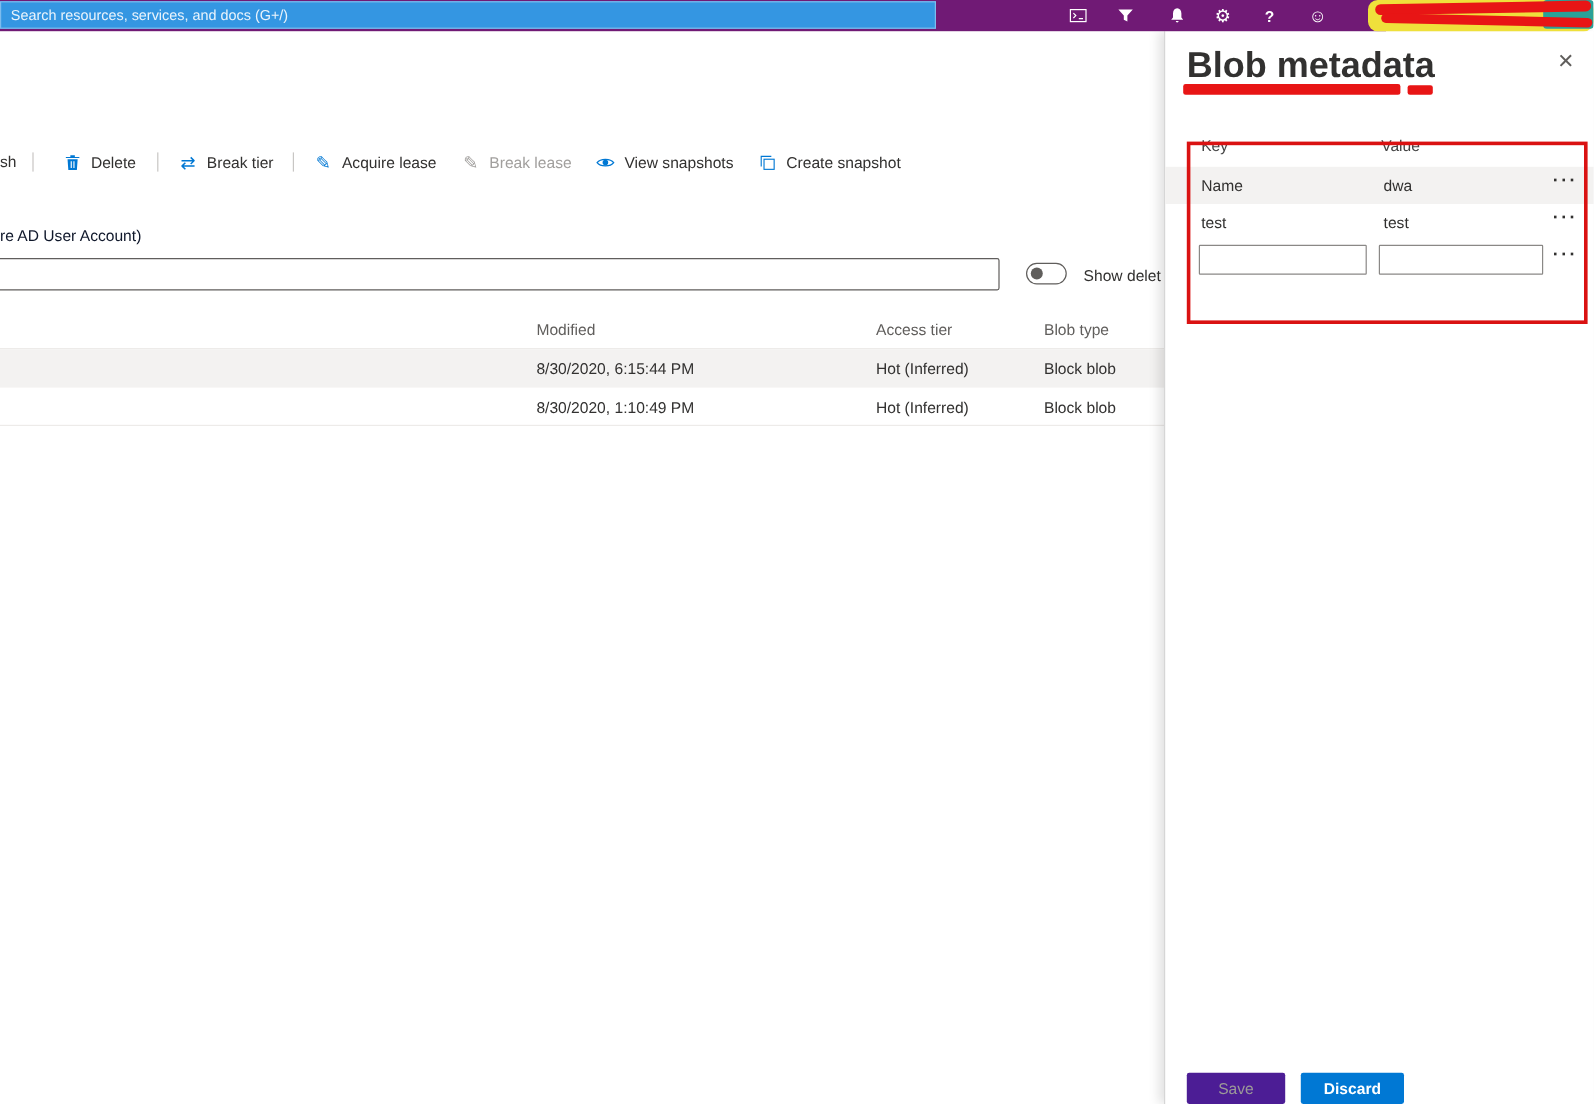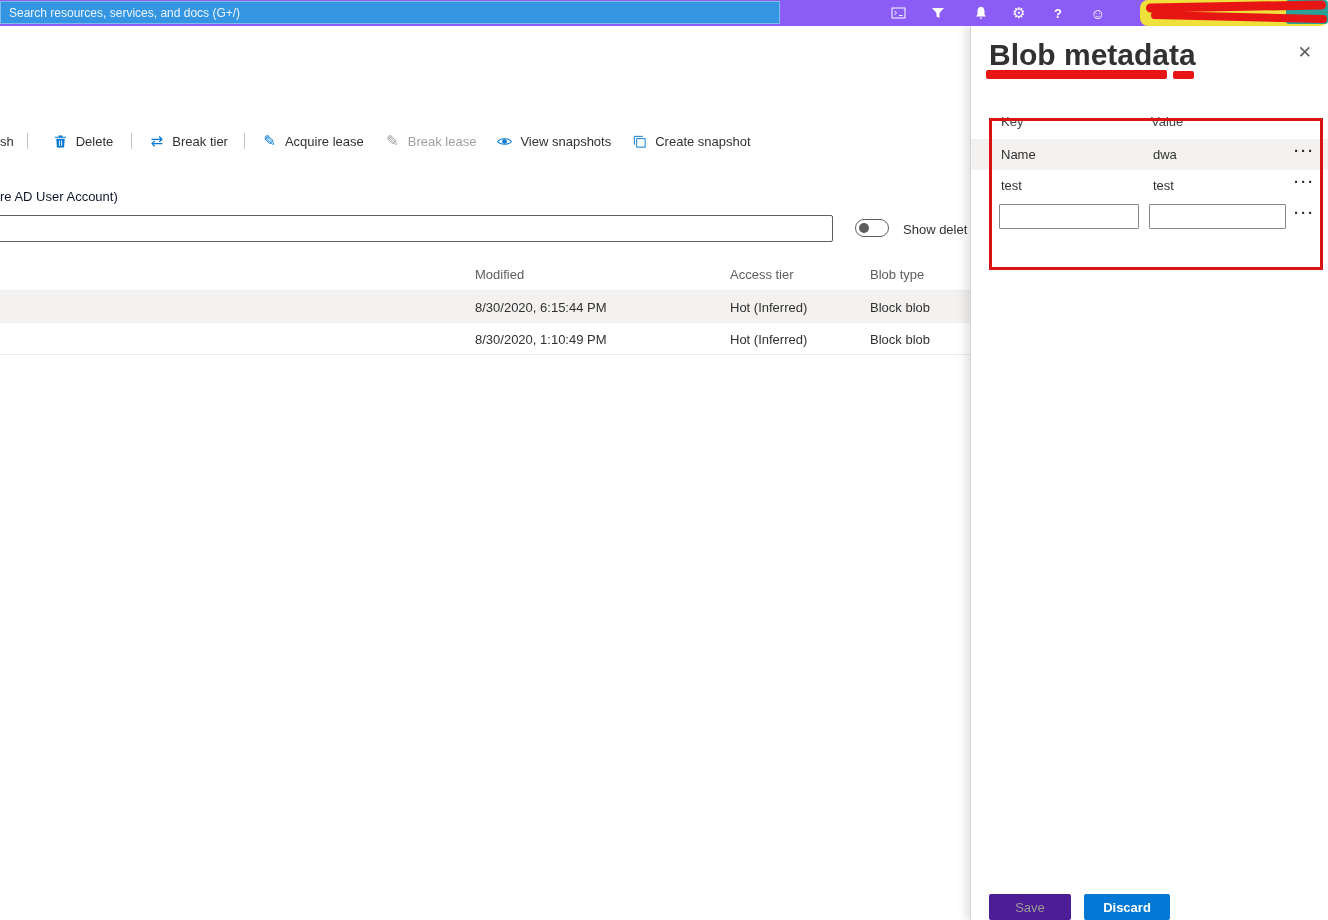--- a/index.html
+++ b/index.html
@@ -11,7 +11,7 @@
   }
 
   
-  .topbar { position:absolute; left:0; top:0; width:1155px; height:26px; background:#8b5cf6; z-index:20; }
+  .topbar { position:absolute; left:0; top:0; width:1155px; height:26px; background:#701a75; z-index:20; }
   .topbar-search {
     position:absolute; left:0; top:1px; width:780px; height:23px;
     background:#3496e2; border:1px solid #7dbcee; color:#fff; font-size:12px;

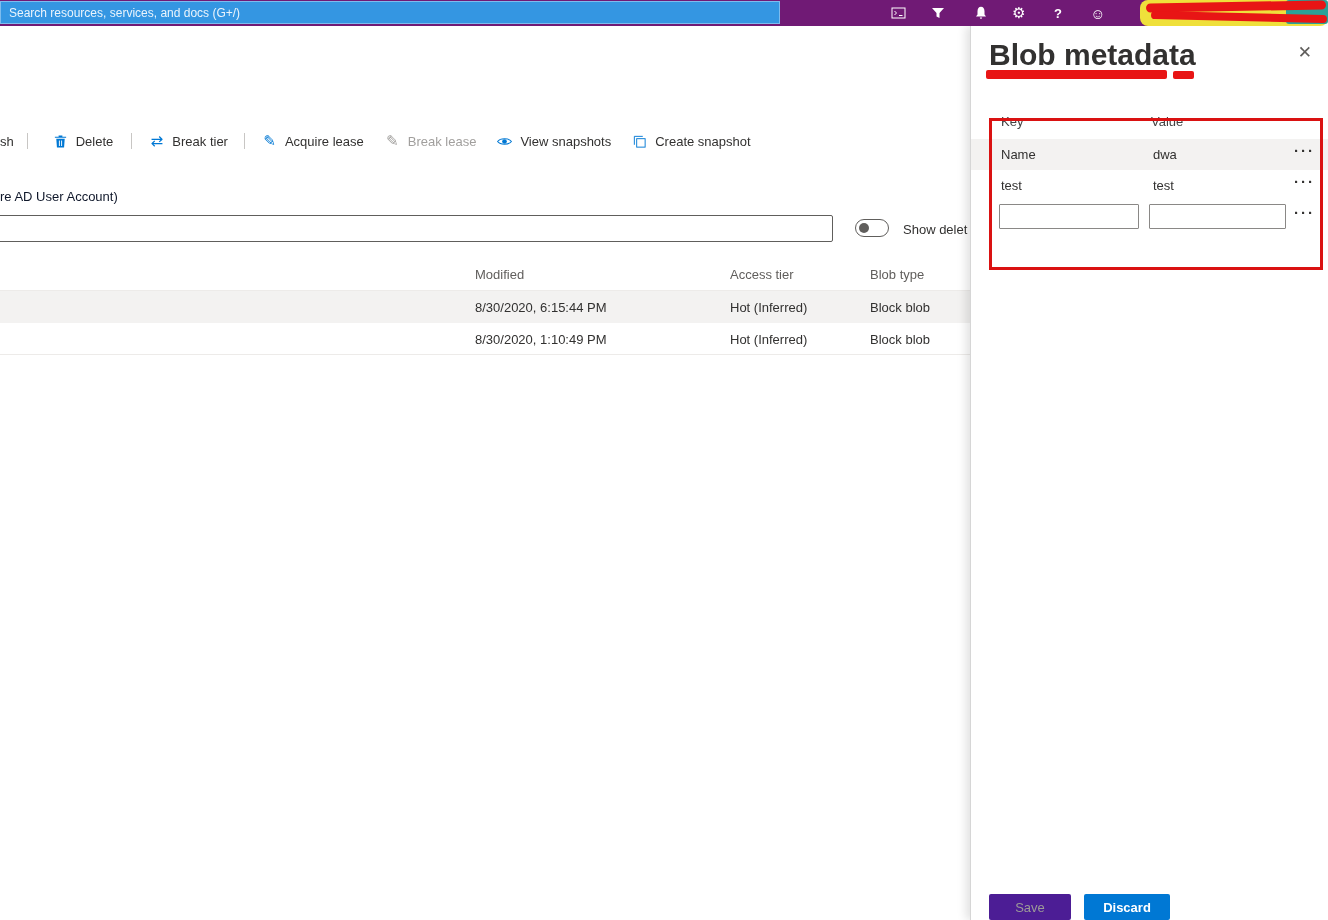--- a/index.html
+++ b/index.html
@@ -33,7 +33,7 @@
 
   
   .cmdbar {
-    position:absolute; left:0; top:127px; height:28px; display:flex; align-items:center;
+    position:absolute; left:0; top:127px; height:28px; display:flex; align-items:flex-start;
     white-space:nowrap; color:#323130;
   }
   .cb-item { display:flex; align-items:center; gap:7px; cursor:pointer; }

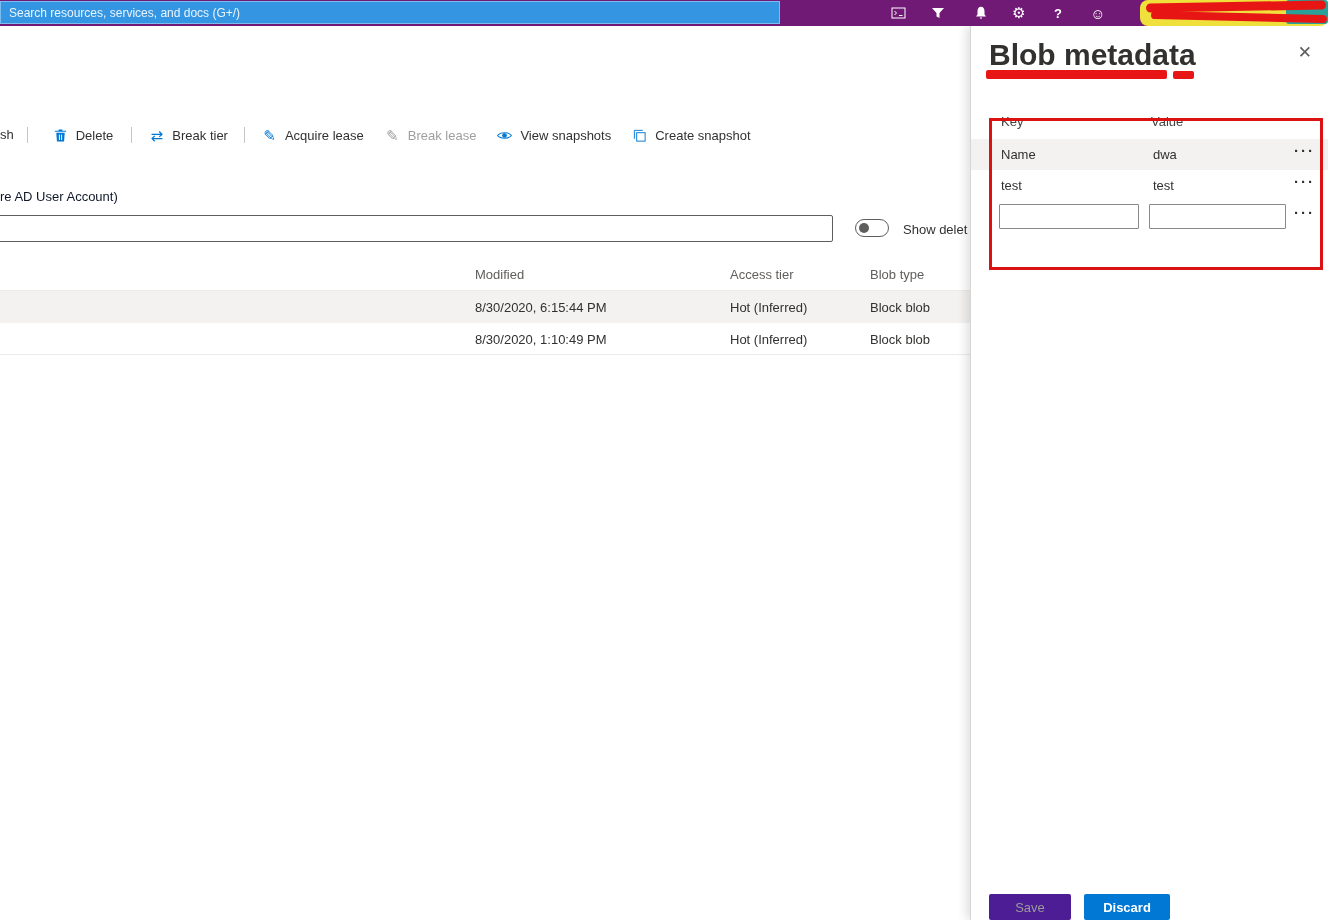--- a/index.html
+++ b/index.html
@@ -65,7 +65,7 @@
   .bt-row span { position:absolute; top:9px; }
   .bt-row.selected { background:#f3f2f1; }
   .bt-row.bordered { border-bottom:1px solid #edebe9; }
-  .col-modified { left:447px;margin-left:28px; } .col-tier { left:730px; } .col-type { left:870px; }
+  .col-modified { left:447px; } .col-tier { left:730px; } .col-type { left:870px; }
 
   
   .panel {

